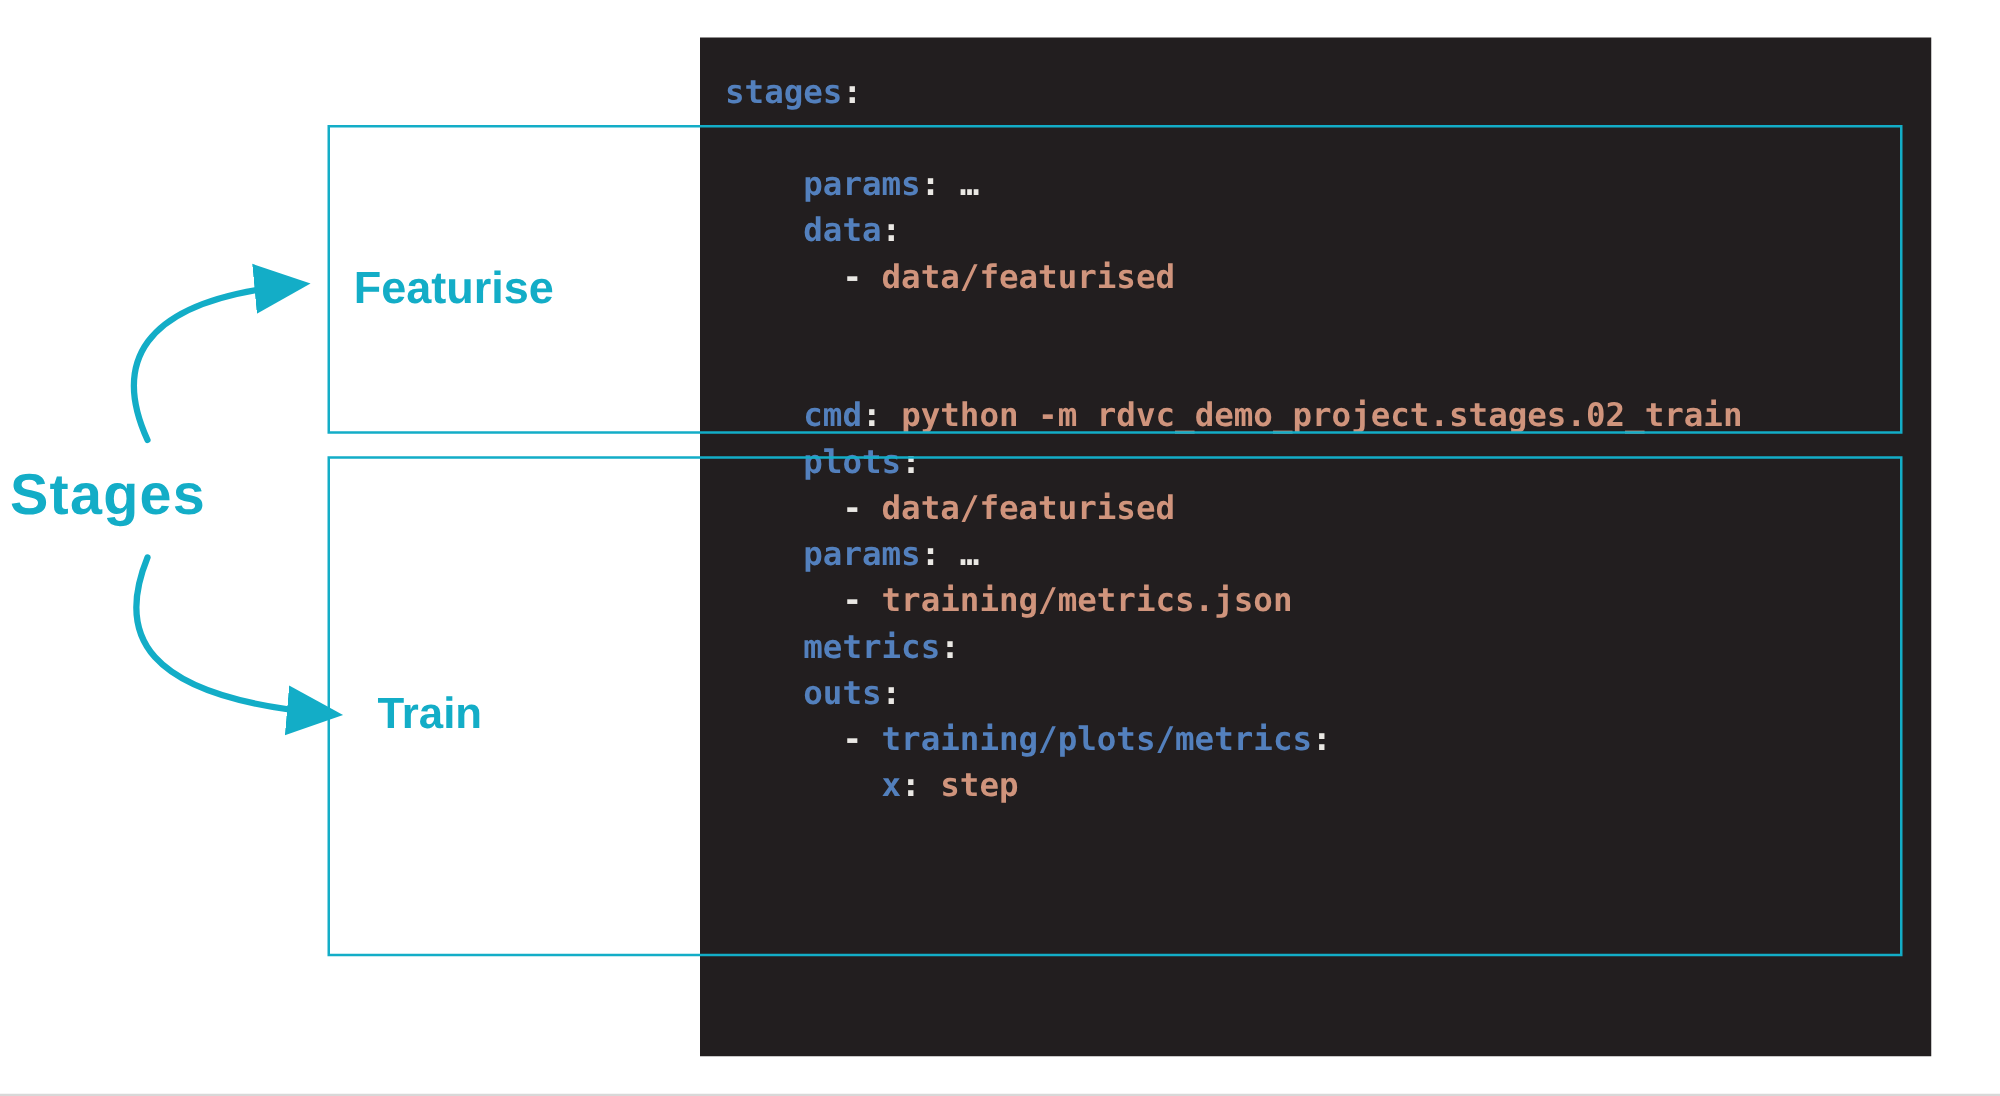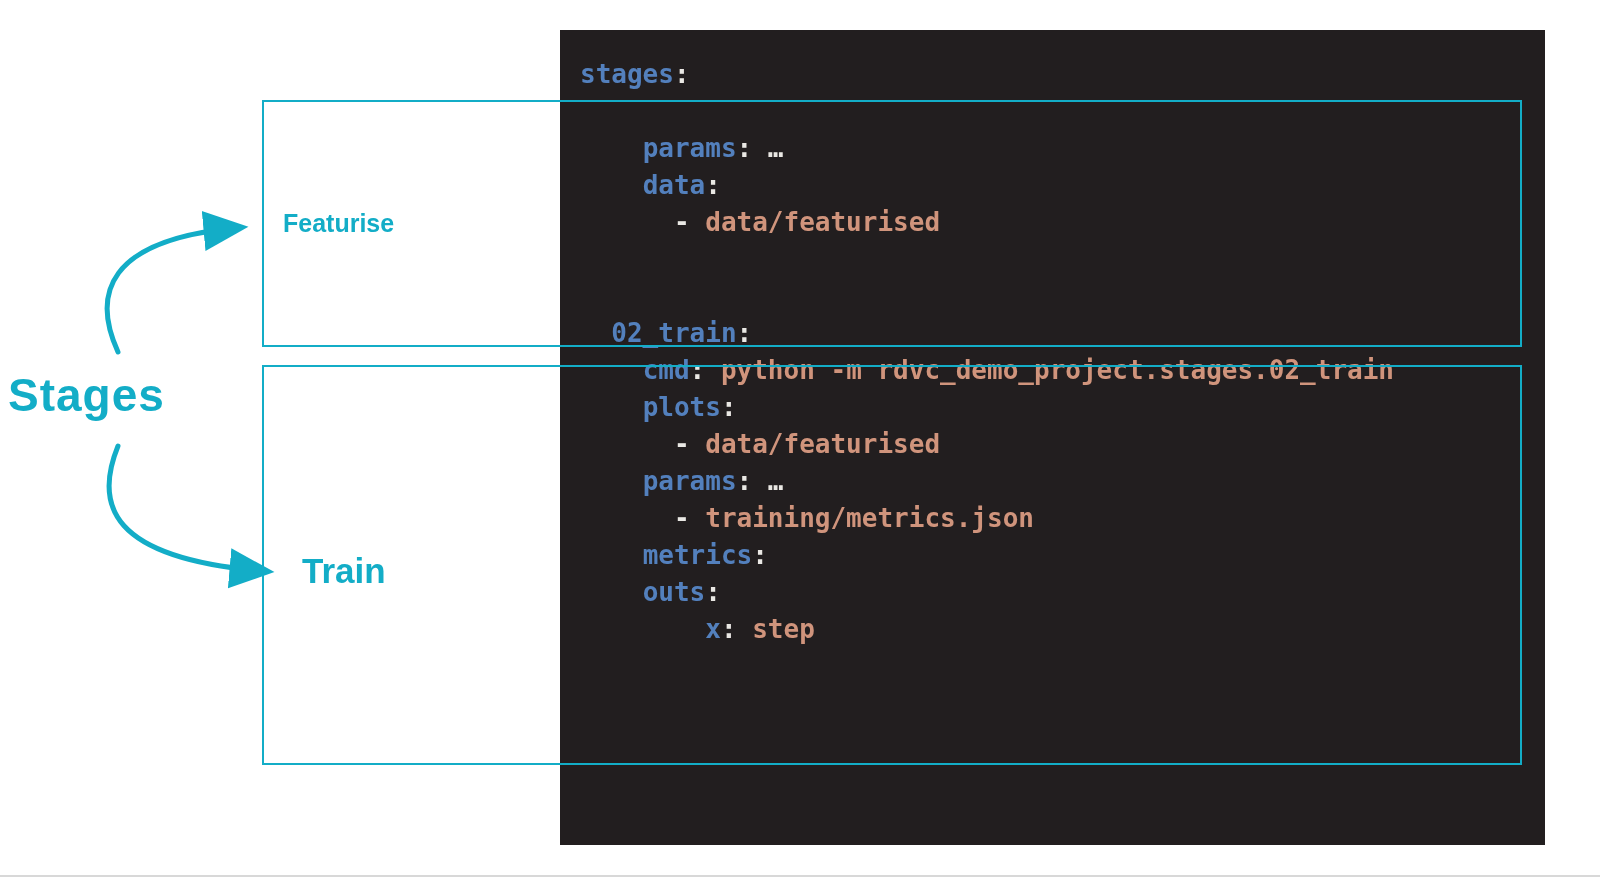--- a/index.html
+++ b/index.html
@@ -55,7 +55,7 @@
     font-weight: bold;
   }
   .label-stages    { left: 8px;   top: 368px; font-size: 46px; letter-spacing: 1px; }
-  .label-featurise { left: 283px; top: 209px; font-size: 25px; }
+  .label-featurise { left: 283px; top: 209px; font-size: 36px; }
   .label-train     { left: 302px; top: 551px; font-size: 35px; }
 
   .arrows {

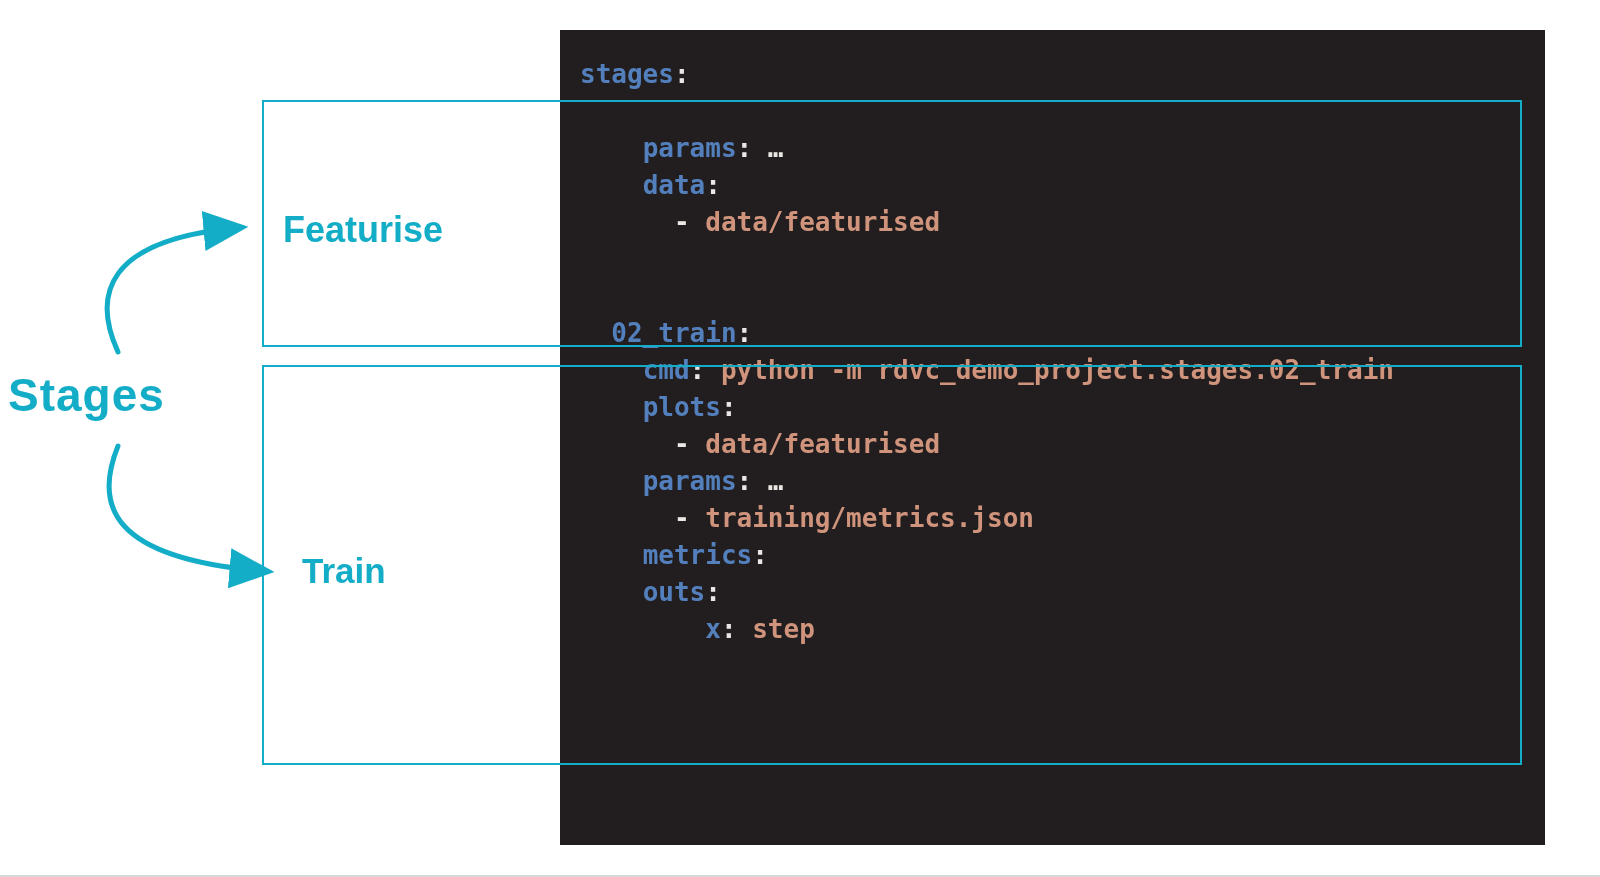--- a/index.html
+++ b/index.html
@@ -93,7 +93,6 @@
         <div class="code-line"><span class="punc">      - </span><span class="val">data/featurised</span></div>
         <div class="code-line"></div>
         <div class="code-line"></div>
-        <div class="code-line"><span class="punc">  </span><span class="key">02_train</span><span class="punc">:</span></div>
         <div class="code-line"><span class="punc">    </span><span class="key">cmd</span><span class="punc">: </span><span class="val">python -m rdvc_demo_project.stages.02_train</span></div>
         <div class="code-line"><span class="punc">    </span><span class="key">plots</span><span class="punc">:</span></div>
         <div class="code-line"><span class="punc">      - </span><span class="val">data/featurised</span></div>

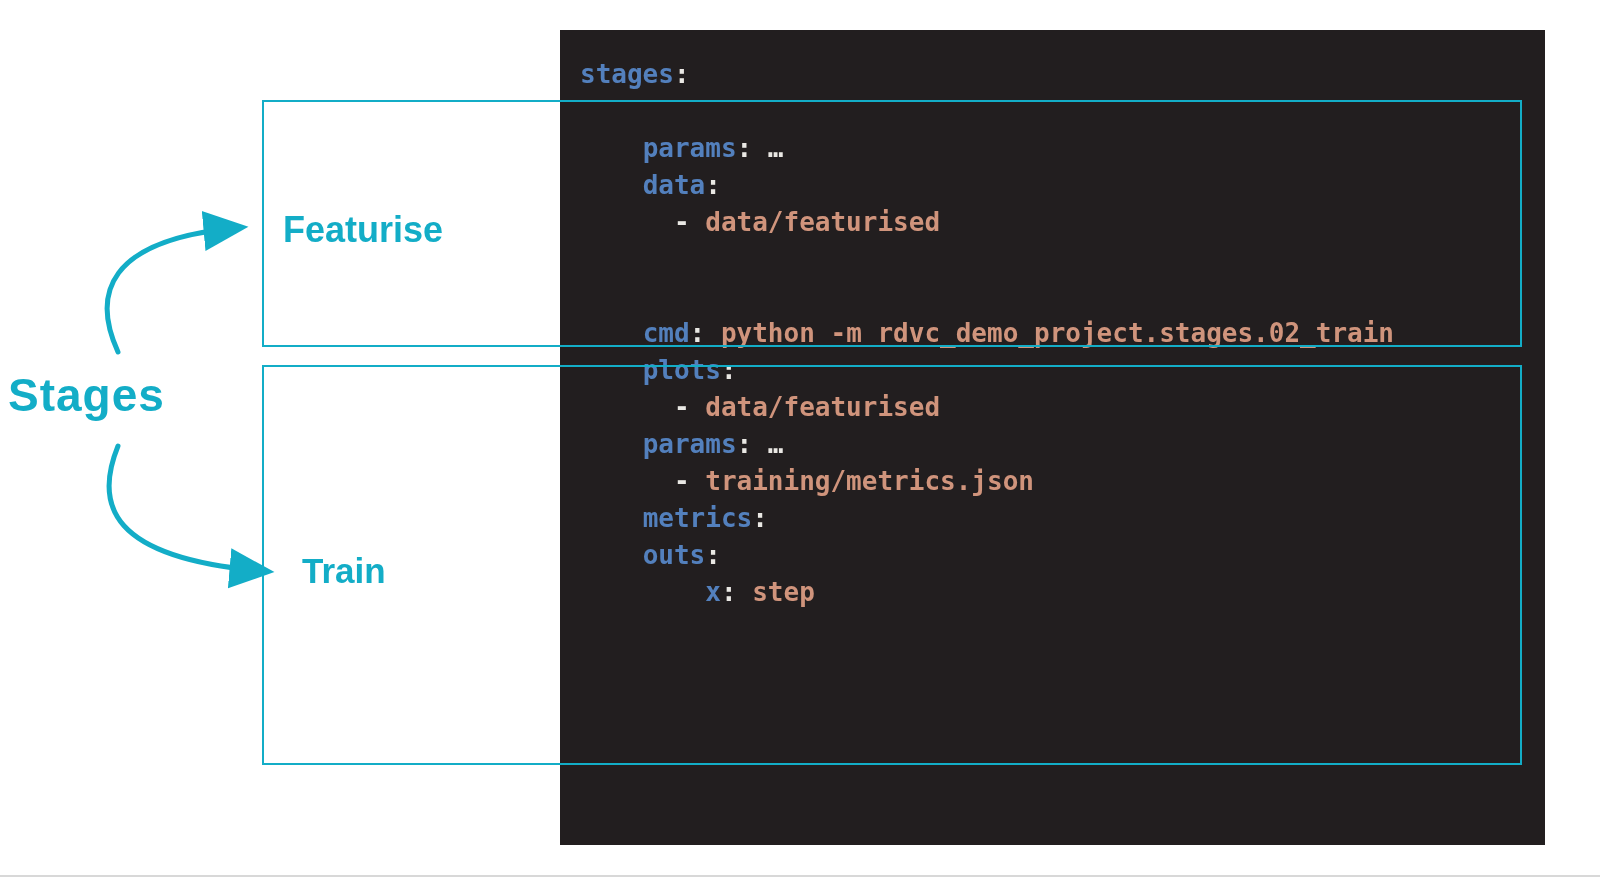--- a/index.html
+++ b/index.html
@@ -100,6 +100,7 @@
         <div class="code-line"><span class="punc">      - </span><span class="val">training/metrics.json</span></div>
         <div class="code-line"><span class="punc">    </span><span class="key">metrics</span><span class="punc">:</span></div>
         <div class="code-line"><span class="punc">    </span><span class="key">outs</span><span class="punc">:</span></div>
+        <div class="code-line"><span class="punc">      - </span><span class="key">training/plots/metrics</span><span class="punc">:</span></div>
         <div class="code-line"><span class="punc">        </span><span class="key">x</span><span class="punc">: </span><span class="val">step</span></div>
       </div>
   </div>

